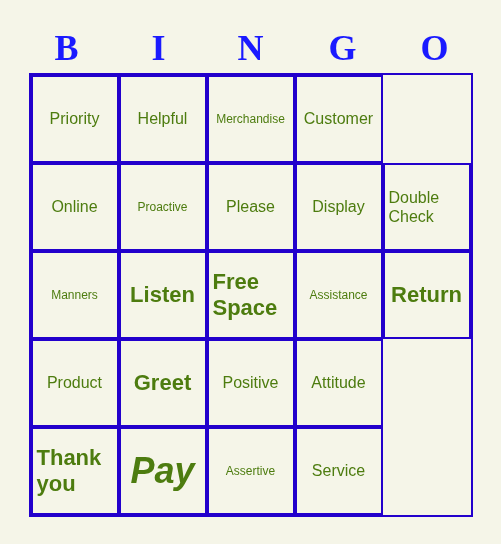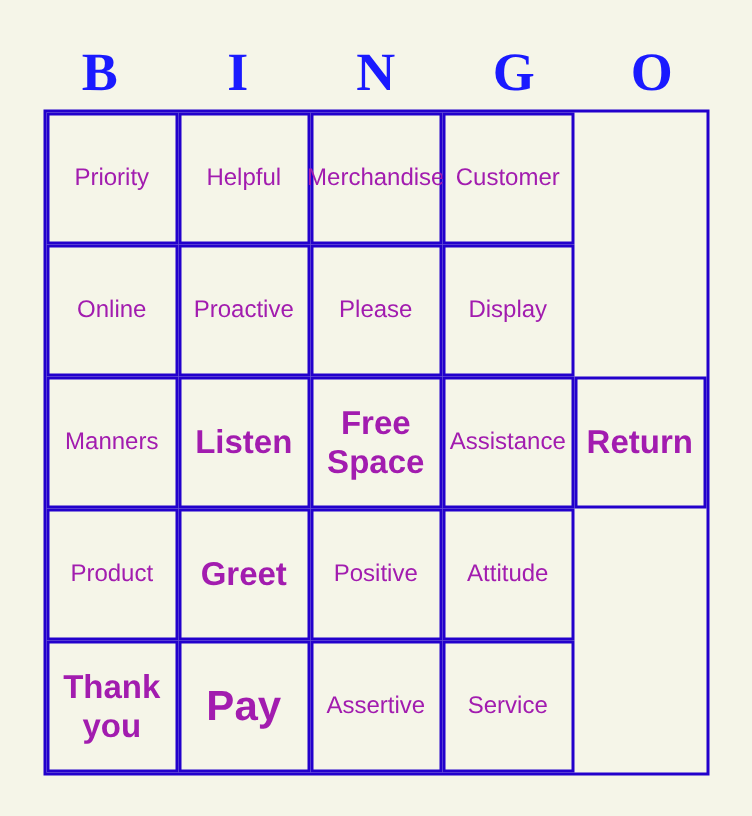--- a/index.html
+++ b/index.html
@@ -48,8 +48,8 @@
       display: flex;
       align-items: center;
       justify-content: center;
-      text-align: center;
-      color: #a21caf;
+      text-align: left;
+      color: #4d7c0f;
       padding: 4px;
       line-height: 1.2;
     }

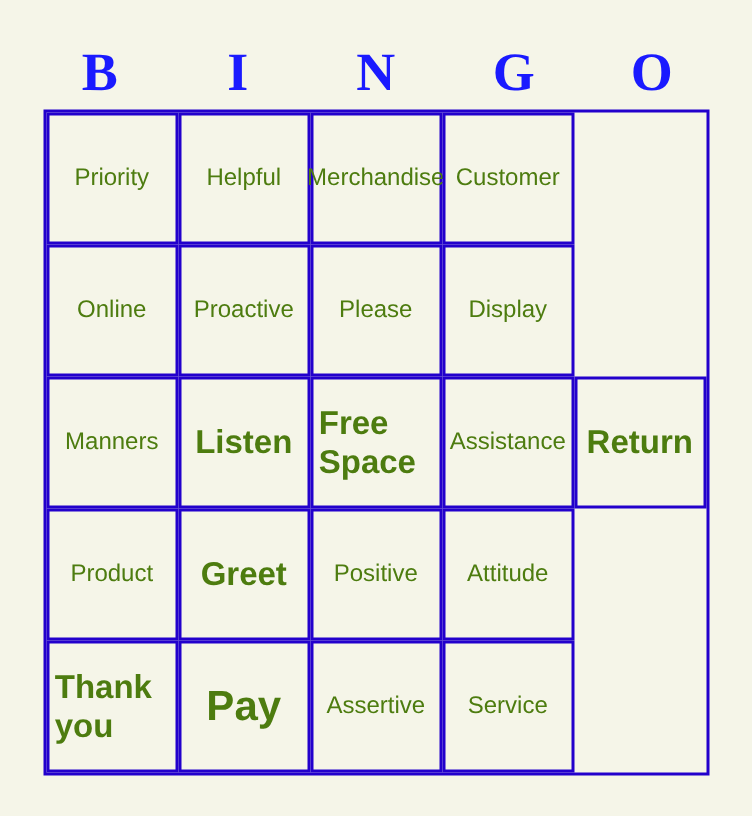--- a/index.html
+++ b/index.html
@@ -53,7 +53,7 @@
       padding: 4px;
       line-height: 1.2;
     }
-    .cell-small { font-size: 16px; }
+    .cell-small { font-size: 12px; }
     .cell-medium { font-size: 16px; }
     .cell-large { font-size: 22px; font-weight: bold; }
     .cell-xlarge { font-size: 28px; font-weight: bold; }

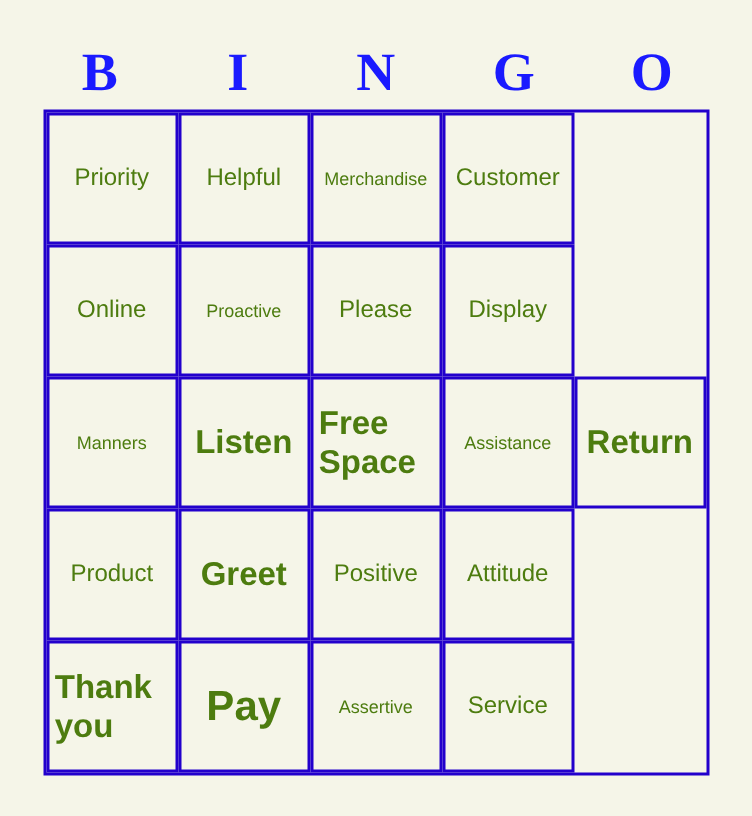--- a/index.html
+++ b/index.html
@@ -82,6 +82,7 @@
         <div class="bingo-cell cell-small">Proactive</div>
         <div class="bingo-cell cell-medium">Please</div>
         <div class="bingo-cell cell-medium">Display</div>
+        <div class="bingo-cell cell-medium">Double Check</div>
       </div>
       <div class="bingo-row">
         <div class="bingo-cell cell-small">Manners</div>

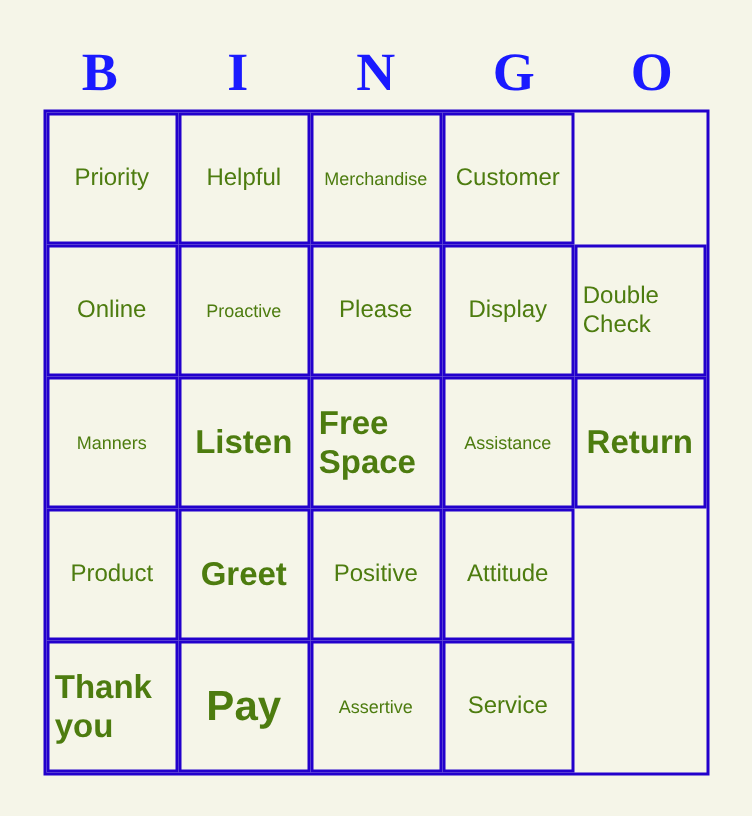--- a/index.html
+++ b/index.html
@@ -56,7 +56,7 @@
     .cell-small { font-size: 12px; }
     .cell-medium { font-size: 16px; }
     .cell-large { font-size: 22px; font-weight: bold; }
-    .cell-xlarge { font-size: 28px; font-weight: bold; }
+    .cell-xlarge { font-size: 36px; font-weight: bold; font-style: italic; }
     .free-space { font-size: 22px; font-weight: bold; }
   </style>
 </head>

